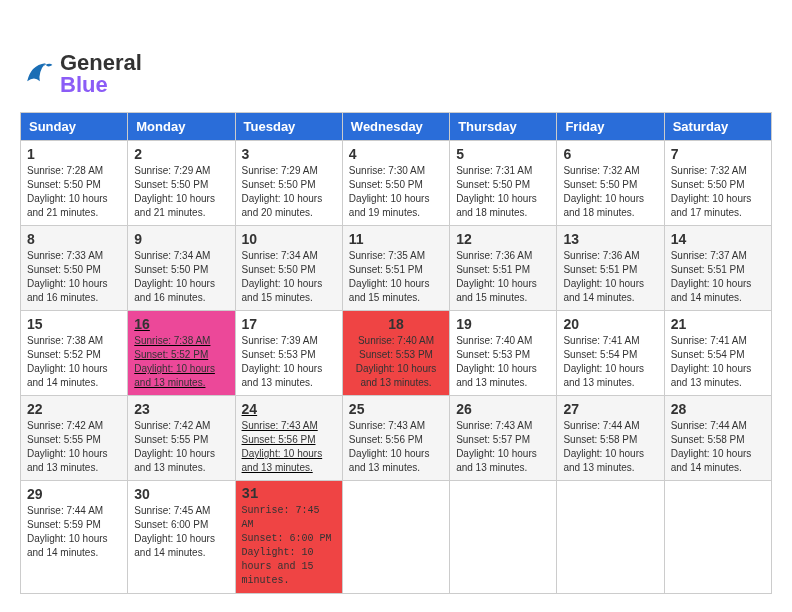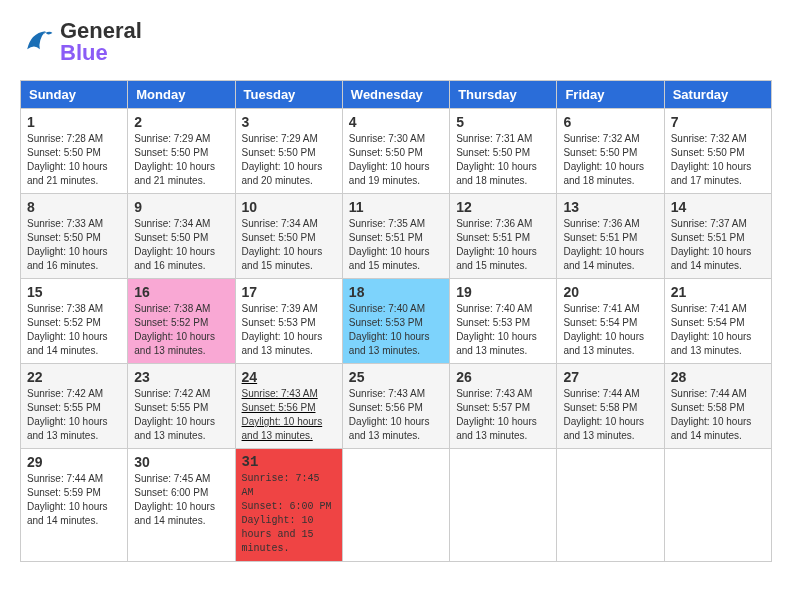--- a/index.html
+++ b/index.html
@@ -20,6 +20,7 @@
       display: flex;
       align-items: center;
       gap: 4px;
+      margin-top: 32px;
     }
     .logo-text {
       font-size: 22px;

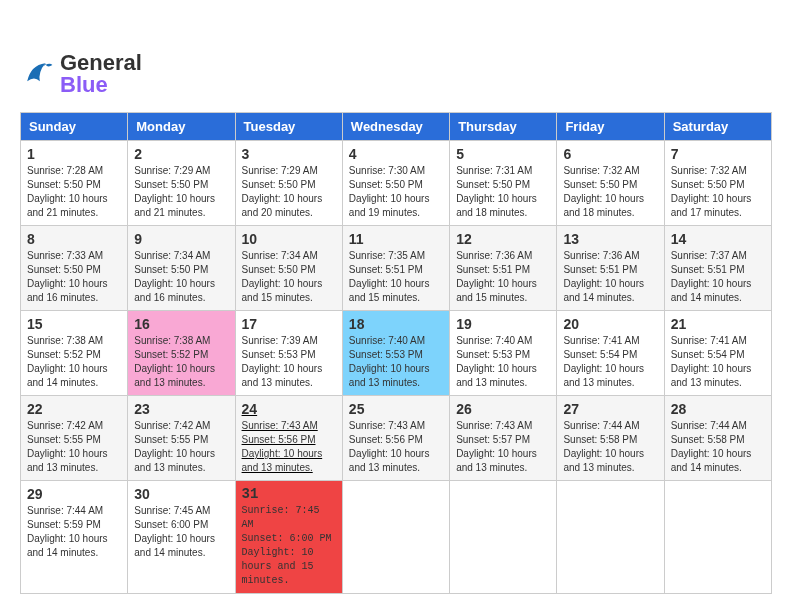--- a/index.html
+++ b/index.html
@@ -244,7 +244,7 @@
           Daylight: 10 hours and 14 minutes.
         </div>
       </td>
-        <td style="background: #f9a8d4;">
+        <td style="background: #ec4899; text-decoration: underline;">
         <span class="day-number">16</span>
         <div class="day-info">
           Sunrise: 7:38 AM<br>

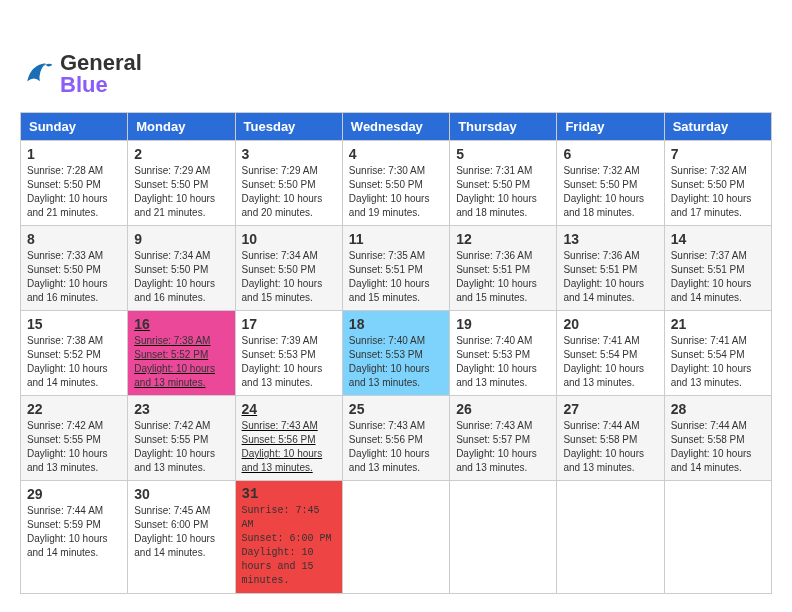--- a/index.html
+++ b/index.html
@@ -260,7 +260,7 @@
           Daylight: 10 hours and 13 minutes.
         </div>
       </td>
-        <td style="background: #7dd3fc;">
+        <td style="background: #ef4444; text-align: center;">
         <span class="day-number">18</span>
         <div class="day-info">
           Sunrise: 7:40 AM<br>

